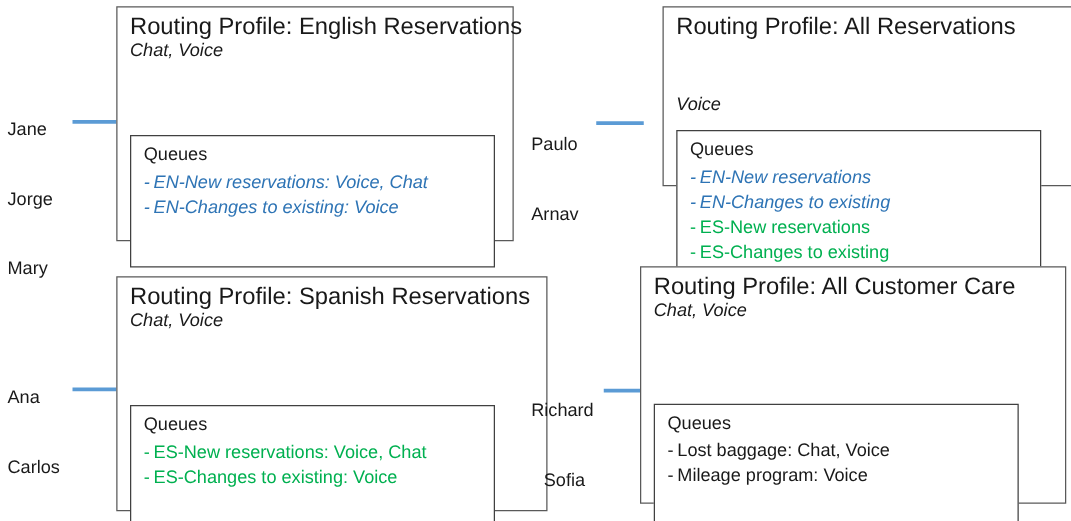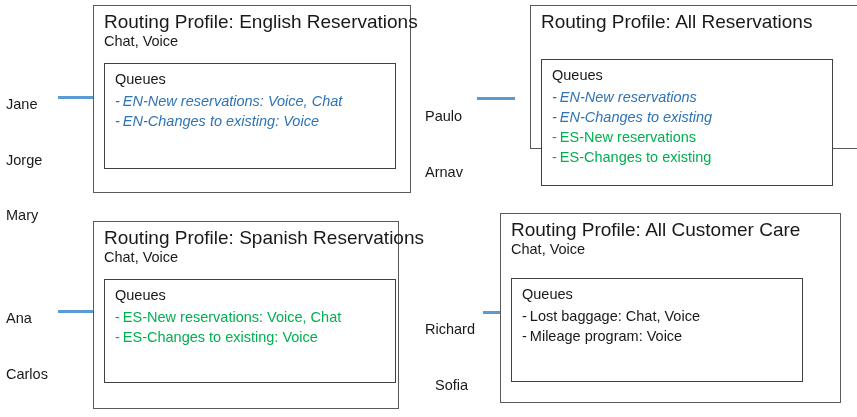--- a/index.html
+++ b/index.html
@@ -59,6 +59,7 @@
     position: absolute;
     font-size: 14.5px;
     line-height: 18px;
+    font-style: italic;
     color: #191919;
     white-space: nowrap;
   }

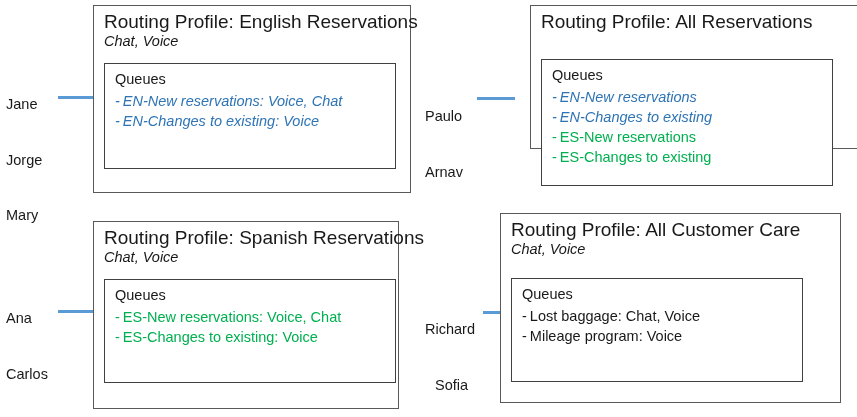--- a/index.html
+++ b/index.html
@@ -70,6 +70,7 @@
     box-sizing: border-box;
     border: 1.4px solid #404040;
     background: #ffffff;
+    margin-top: 45px;
   }
   .queues-heading {
     position: absolute;

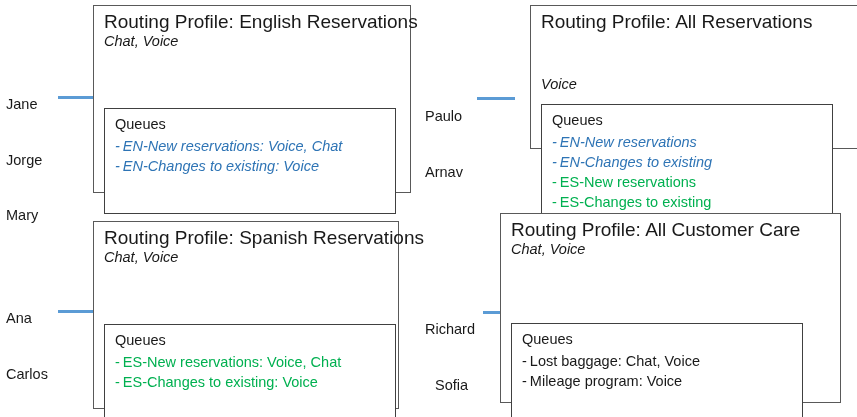--- a/index.html
+++ b/index.html
@@ -148,7 +148,7 @@
   </div>
   <div class="connector" style="left:58px; top:310px; width:38px;"></div>
 
-  <div class="profile-box" style="left:93px; top:221px; width:306px; height:188px;">
+  <div class="profile-box" style="left:93px; top:221px; width:345px; height:188px;">
     <div class="profile-title" style="left:10px; top:7px;">Routing Profile: Spanish Reservations</div>
     <div class="profile-channels" style="left:10px; top:26px;">Chat, Voice</div>
 

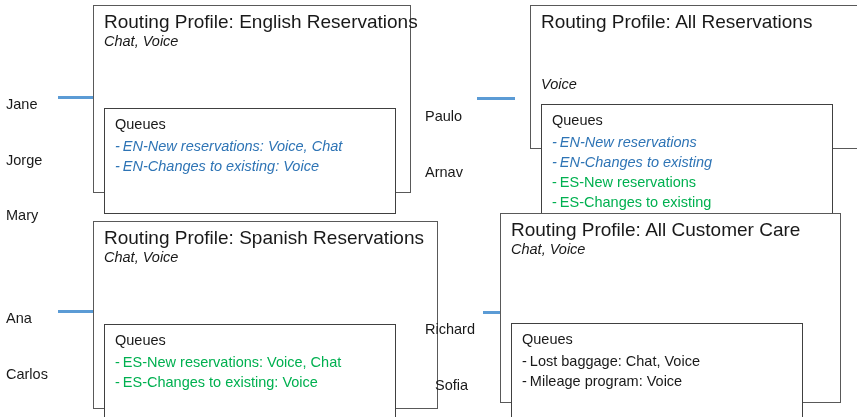--- a/index.html
+++ b/index.html
@@ -167,7 +167,7 @@
   </div>
   <div class="connector" style="left:483px; top:311px; width:33px;"></div>
 
-  <div class="profile-box" style="left:500px; top:213px; width:341px; height:190px;">
+  <div class="profile-box" style="left:512px; top:213px; width:341px; height:190px;">
     <div class="profile-title" style="left:10px; top:7px;">Routing Profile: All Customer Care</div>
     <div class="profile-channels" style="left:10px; top:26px;">Chat, Voice</div>
 

